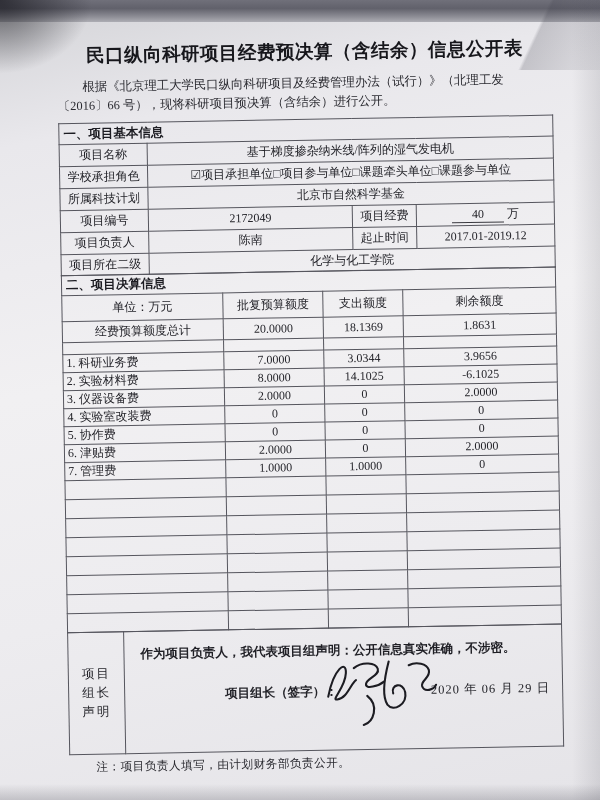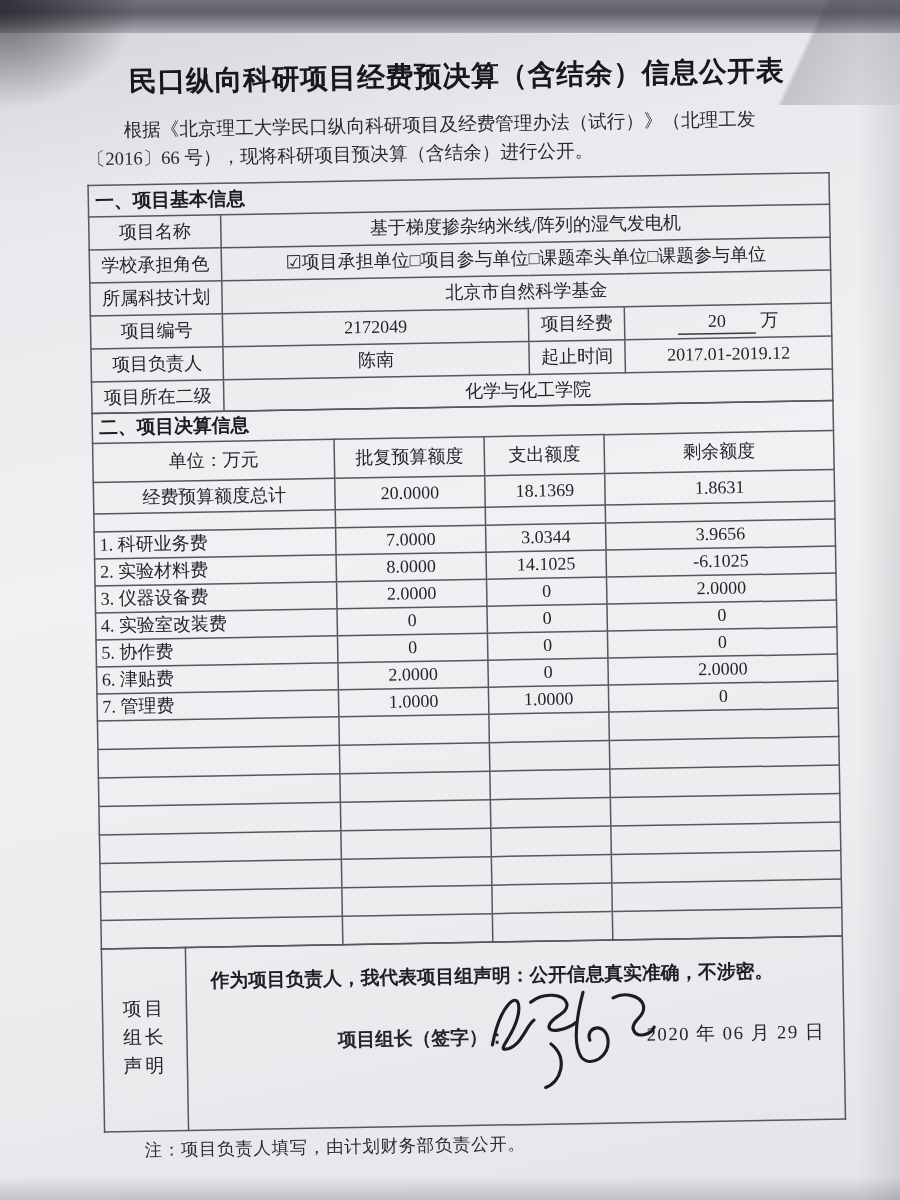--- a/index.html
+++ b/index.html
@@ -110,7 +110,7 @@
           <td>项目编号</td>
           <td>2172049</td>
           <td>项目经费</td>
-          <td><span class="uline">20</span> <span>万</span></td>
+          <td><span class="uline">40</span> <span>万</span></td>
         </tr>
         <tr class="rh22">
           <td>项目负责人</td>

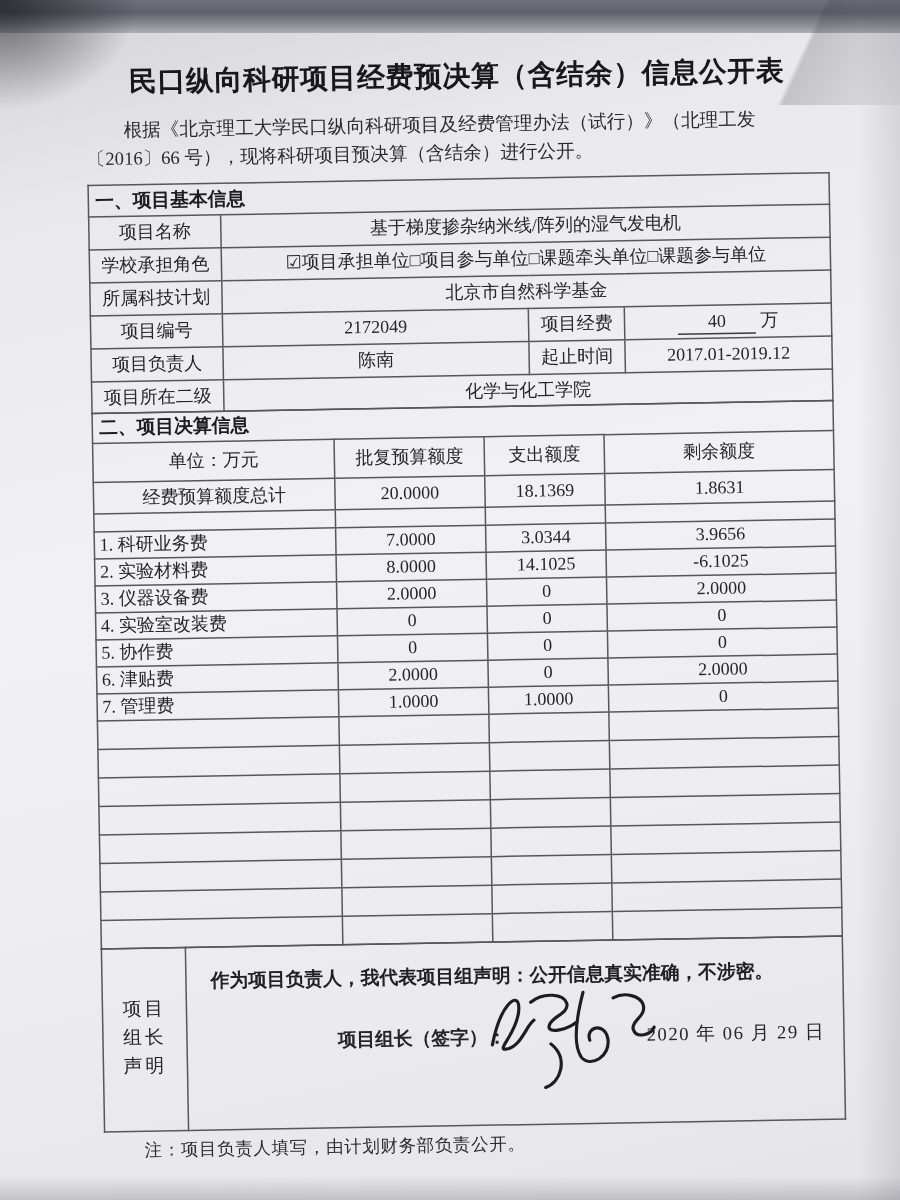--- a/index.html
+++ b/index.html
@@ -59,7 +59,7 @@
   .uline { display:inline-block; min-width:52px; border-bottom:1px solid #3a3a40; padding:0 4px; }
   .role-cell { font-size:12px; letter-spacing:0; }
   td.side { padding:0; }
-  .side-line { line-height:19px; font-size:12.5px; letter-spacing:2px;font-family:Liberation Mono, monospace; }
+  .side-line { line-height:19px; font-size:12.5px; letter-spacing:2px; }
   td.decl { position:relative; text-align:left; vertical-align:top; padding:0; overflow:visible; }
   .stmt { padding:14px 8px 0 16px; font-size:12.5px; font-weight:600; color:#1f1f25; }
   .signrow { display:flex; align-items:center; margin-top:24px; padding:0 8px 0 16px; }

